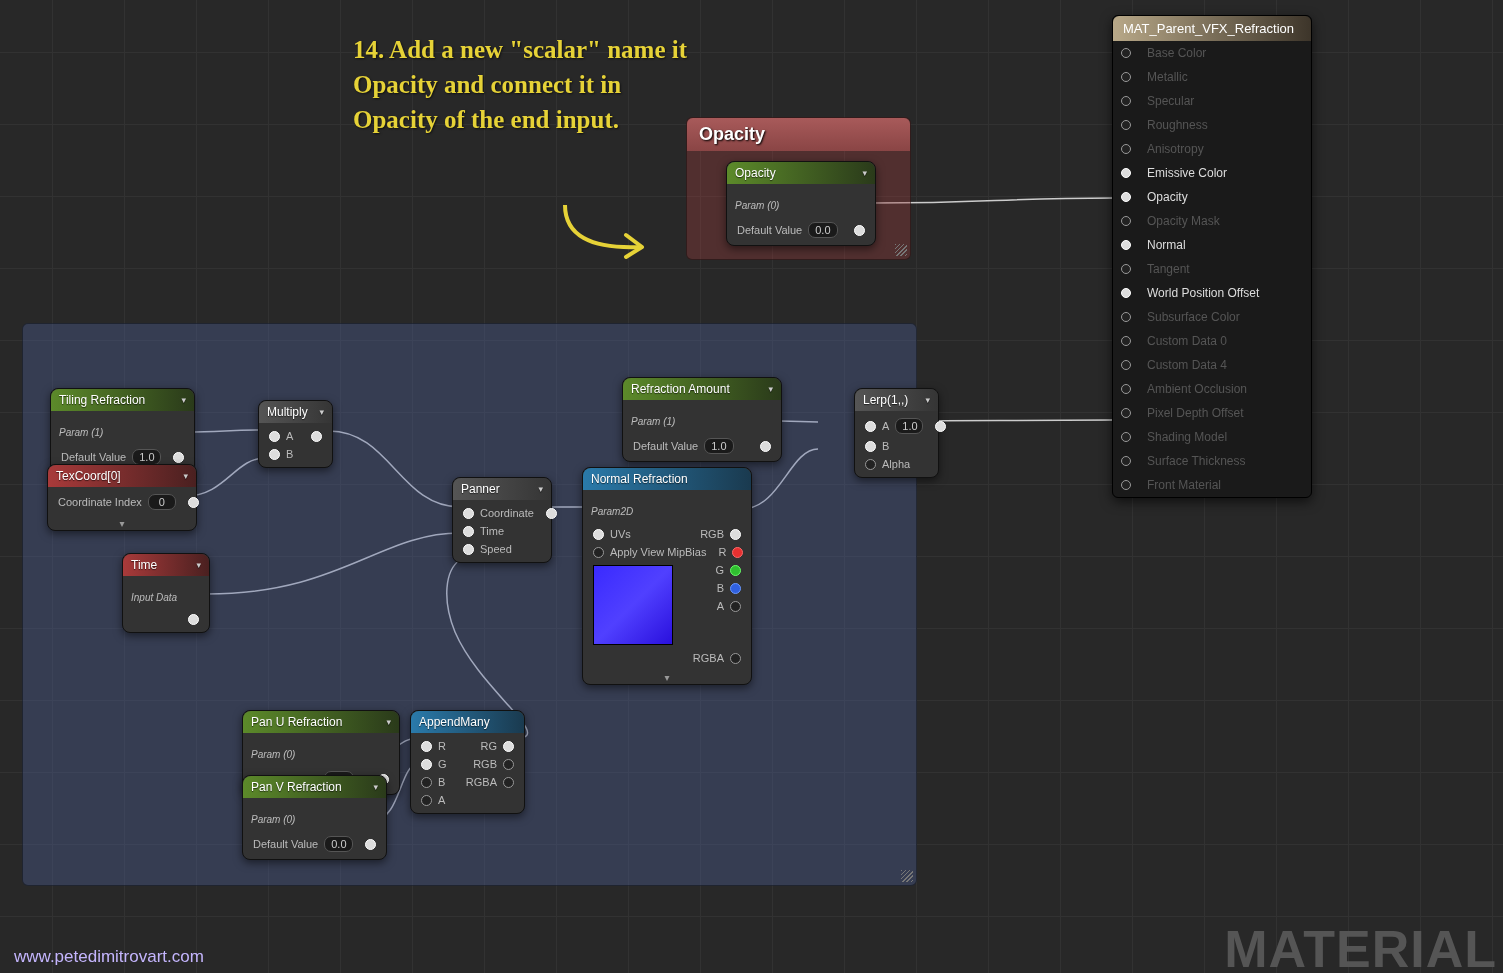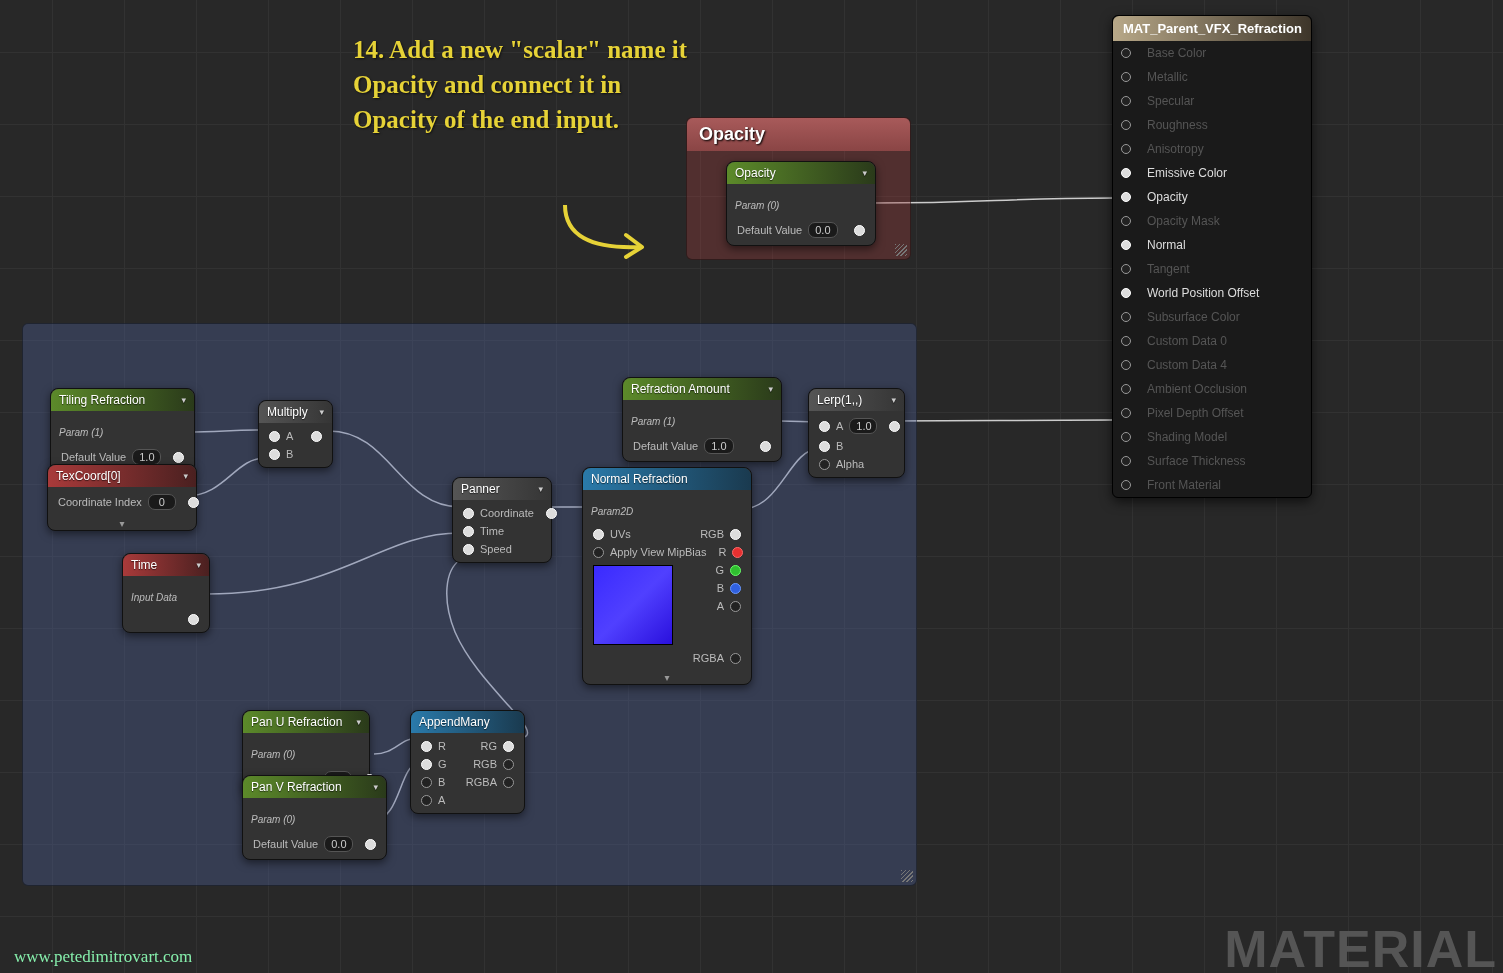--- a/index.html
+++ b/index.html
@@ -33,7 +33,7 @@
 .expand-bar{text-align:center;padding:1px 0;color:#999;font-size:10px;cursor:pointer}
 .tex-preview{width:80px;height:80px;background:linear-gradient(135deg,#3a2aff,#5040ff,#2a10dd);margin:4px;border:1px solid #000}
 .mat-node{position:absolute;left:1112px;top:15px;width:200px;background:#1a1a1a;border:1px solid #000;border-radius:6px;font-size:12px;box-shadow:0 4px 12px rgba(0,0,0,.6)}
-.mat-hdr{background:linear-gradient(90deg,#b8a888,#3d352a);color:#fff;padding:5px 10px;font-weight:bold;border-radius:6px 6px 0 0;font-size:13px}
+.mat-hdr{background:linear-gradient(90deg,#b8a888,#3d352a);color:#fff;padding:5px 10px;font-weight:normal;border-radius:6px 6px 0 0;font-size:13px}
 .mat-row{display:flex;align-items:center;gap:16px;padding:5px 8px;color:#555}
 .mat-row.on{color:#ddd}
 .mat-row .pin{width:10px;height:10px;border-width:1px}

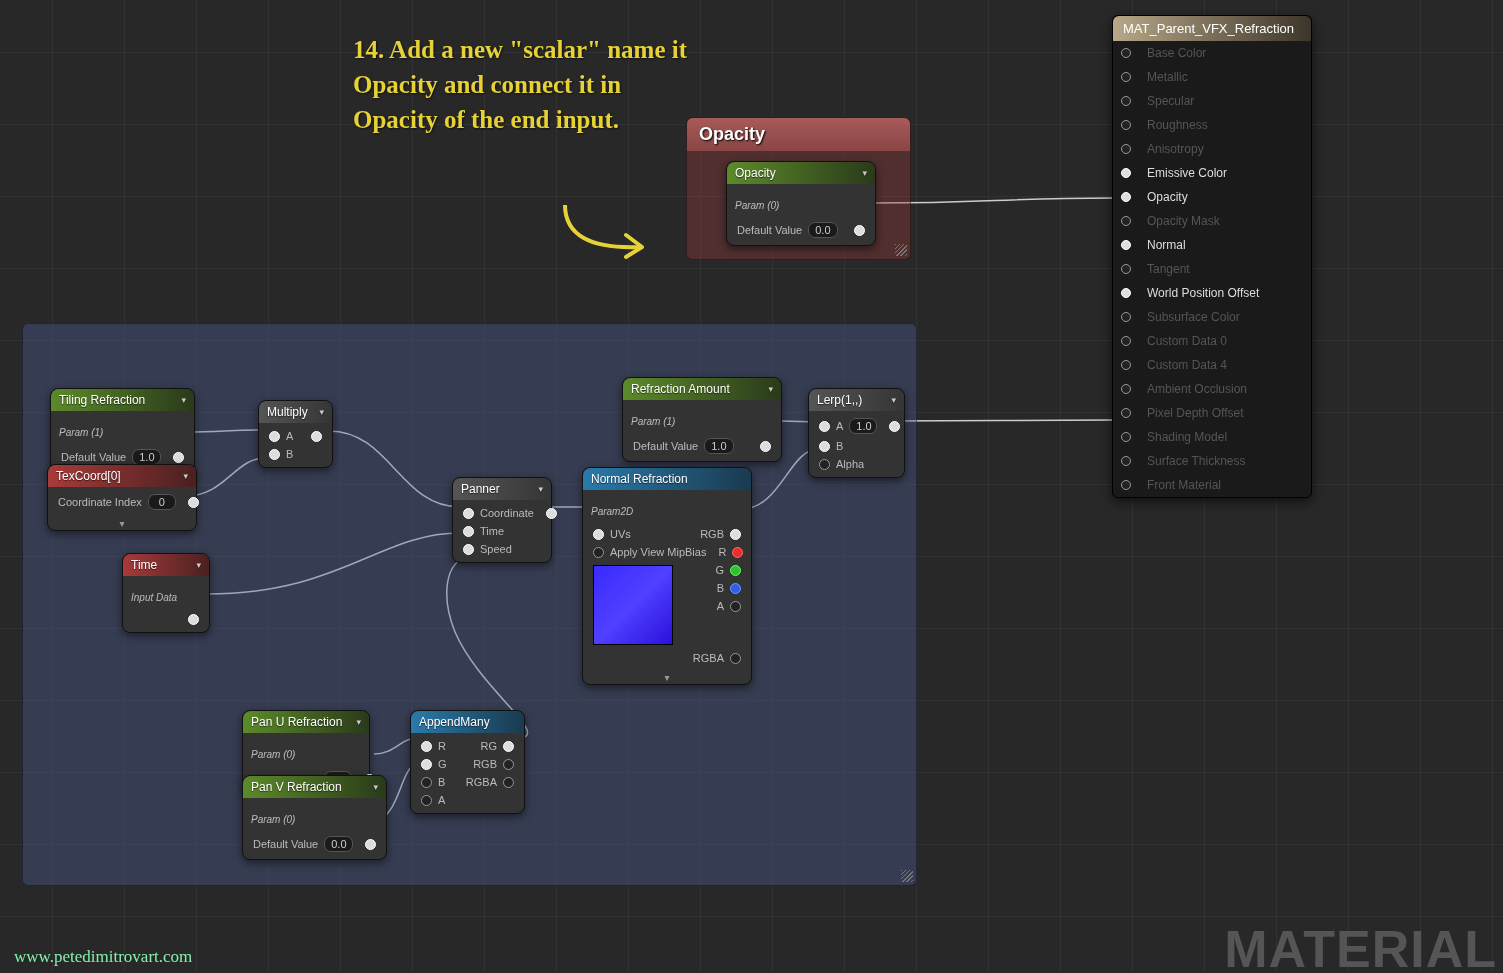--- a/index.html
+++ b/index.html
@@ -201,7 +201,7 @@
     </div>
 </div>
 
-<div class="node" style="left:808px;top:388px;width:97px">
+<div class="node" style="left:854px;top:388px;width:85px">
   <div class="node-hdr hdr-gray">
       <span>Lerp(1,,)</span>
       <span class="chev">▾</span>

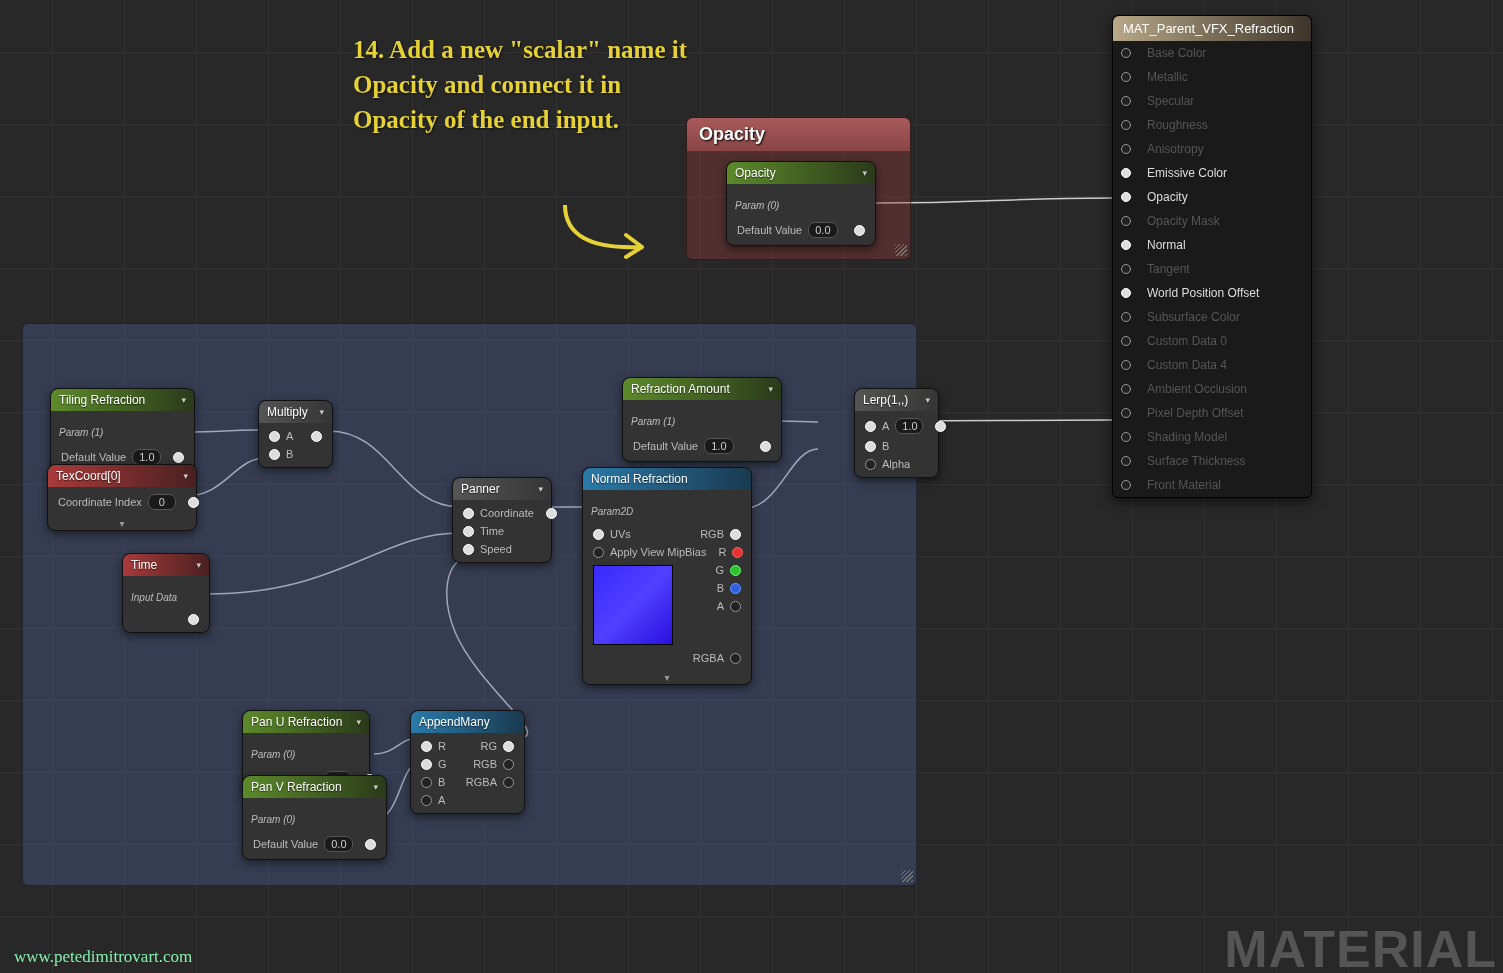--- a/index.html
+++ b/index.html
@@ -270,7 +270,7 @@
   <div class="expand-bar">▾</div>
 </div>
 
-<div class="node" style="left:242px;top:710px;width:128px">
+<div class="node" style="left:242px;top:710px;width:158px">
   <div class="node-hdr hdr-green">
       <span>Pan U Refraction</span>
       <span class="chev">▾</span>

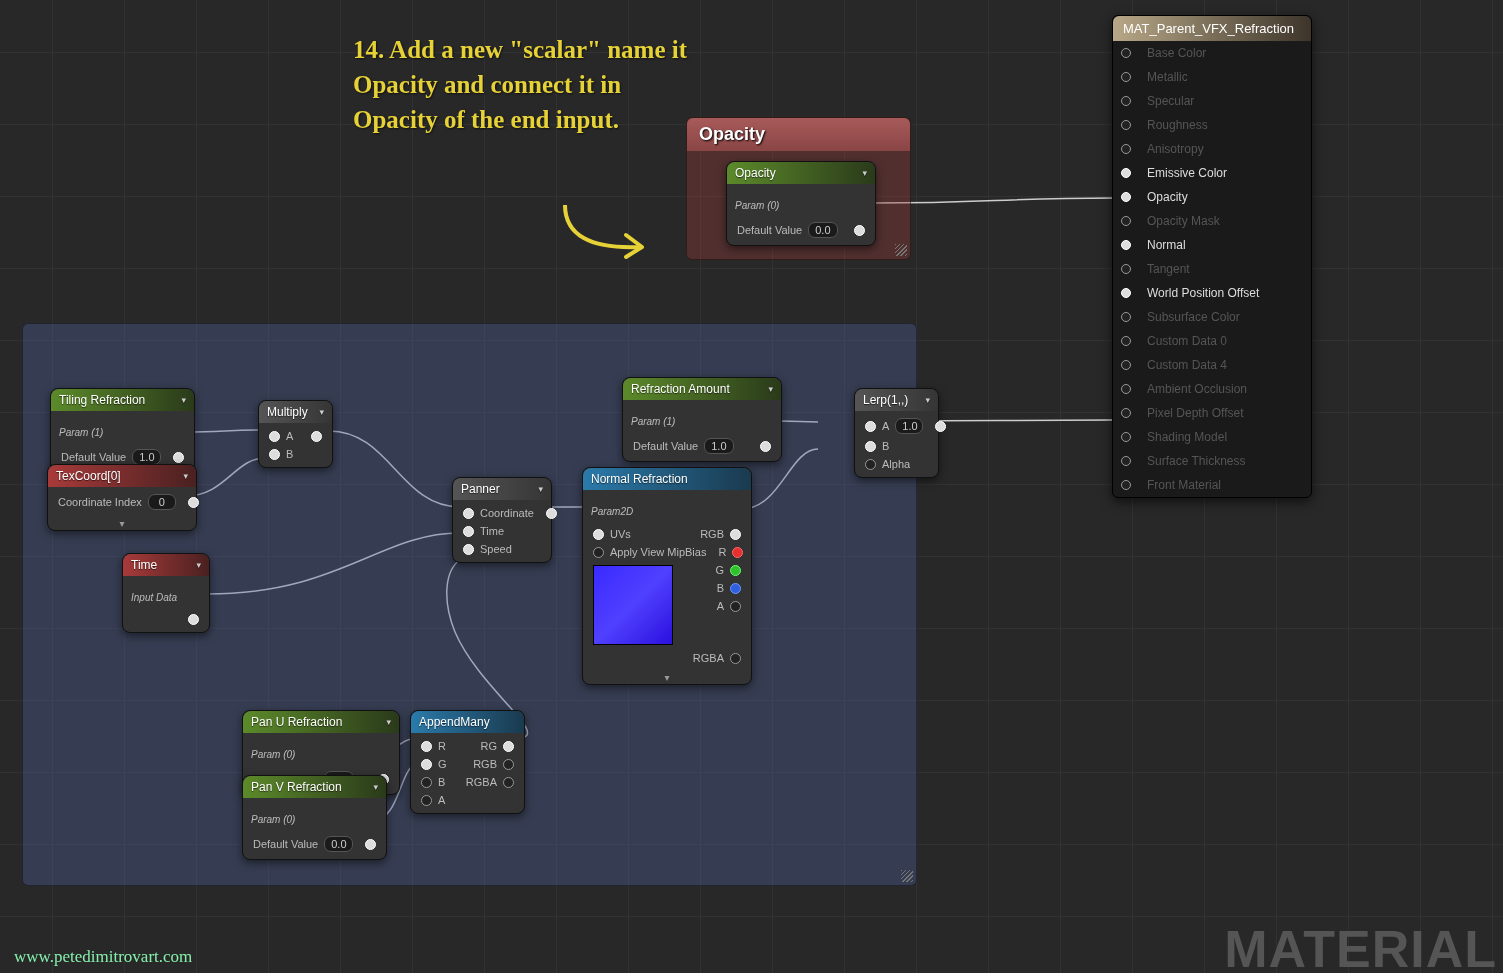--- a/index.html
+++ b/index.html
@@ -39,7 +39,7 @@
 .mat-row .pin{width:10px;height:10px;border-width:1px}
 .wire{position:absolute;pointer-events:none;overflow:visible}
 .wire path{fill:none;stroke:#ccc;stroke-width:1.5}
-.watermark-url{position:absolute;left:14px;bottom:6px;color:#86efac;font-size:17px;font-family:Liberation Serif, serif}
+.watermark-url{position:absolute;left:14px;bottom:6px;color:#c4b5fd;font-size:17px;font-family:Liberation Sans, sans-serif}
 .watermark-mat{position:absolute;right:6px;bottom:-6px;color:#555;font-size:52px;font-weight:900;letter-spacing:1px;font-family:Arial,sans-serif}
 .resize-grip{position:absolute;right:3px;bottom:3px;width:12px;height:12px;background:repeating-linear-gradient(135deg,#777 0 1px,transparent 1px 3px)}
 .spacer{flex:1}

